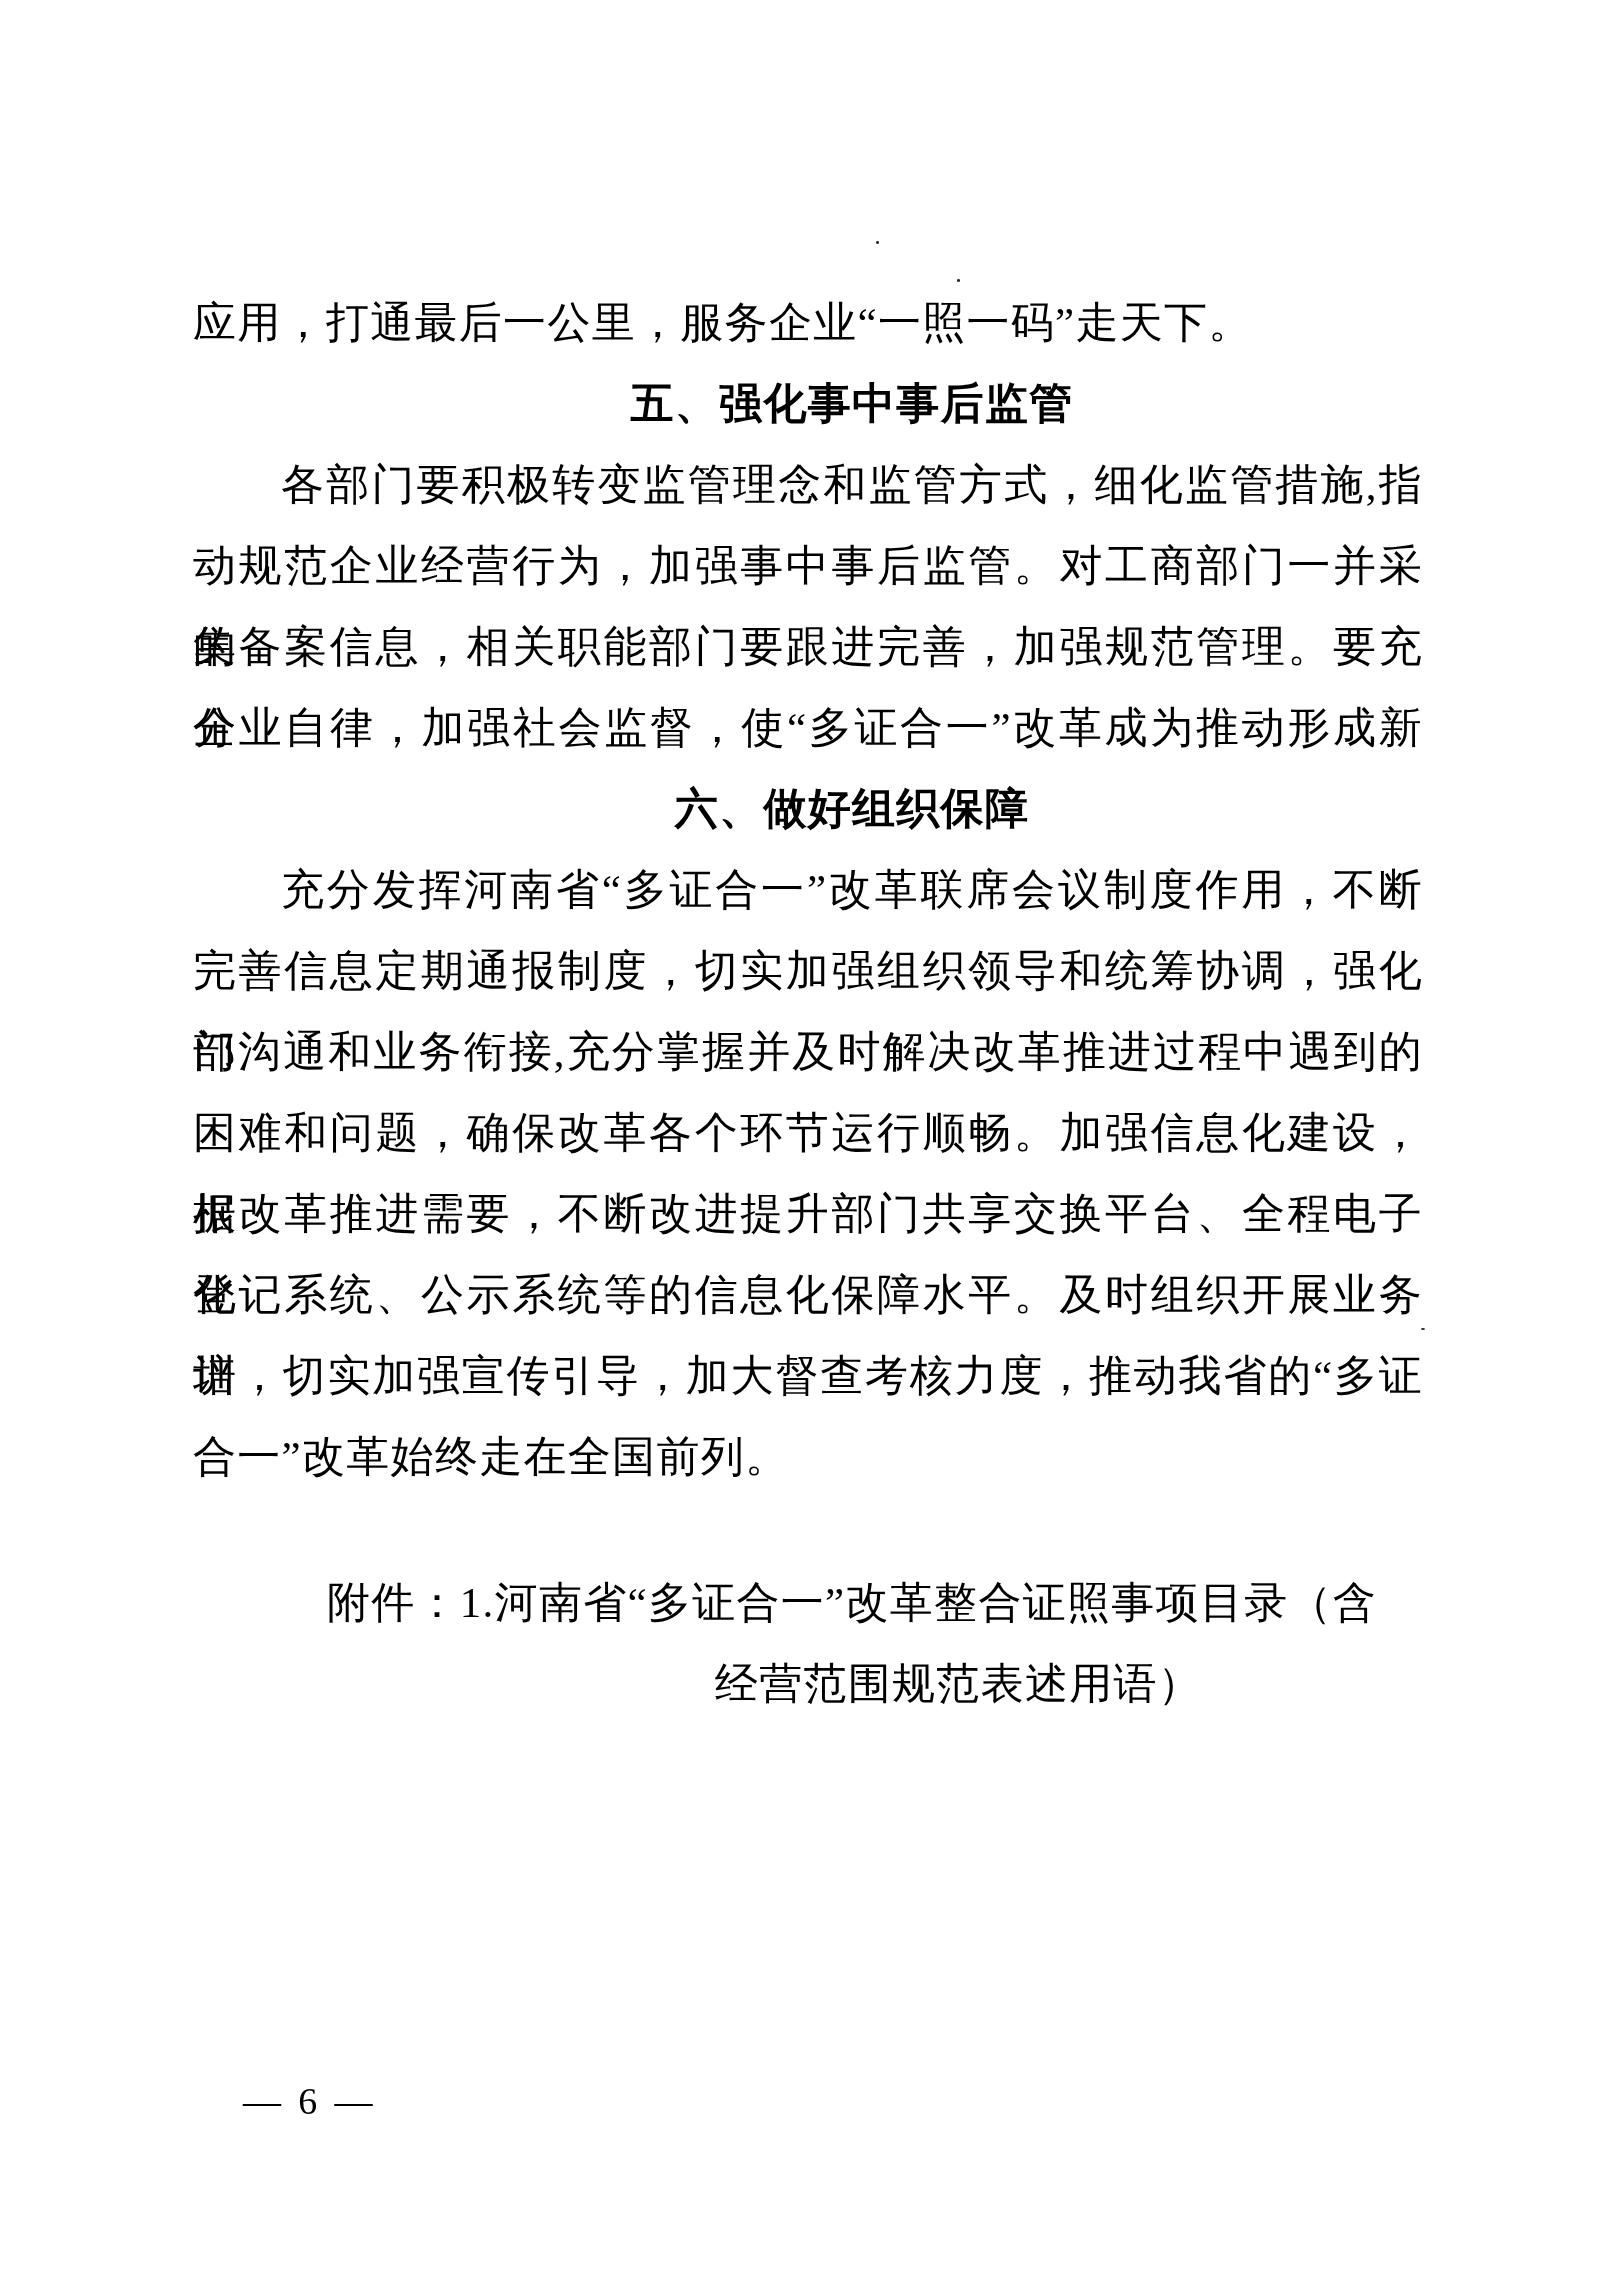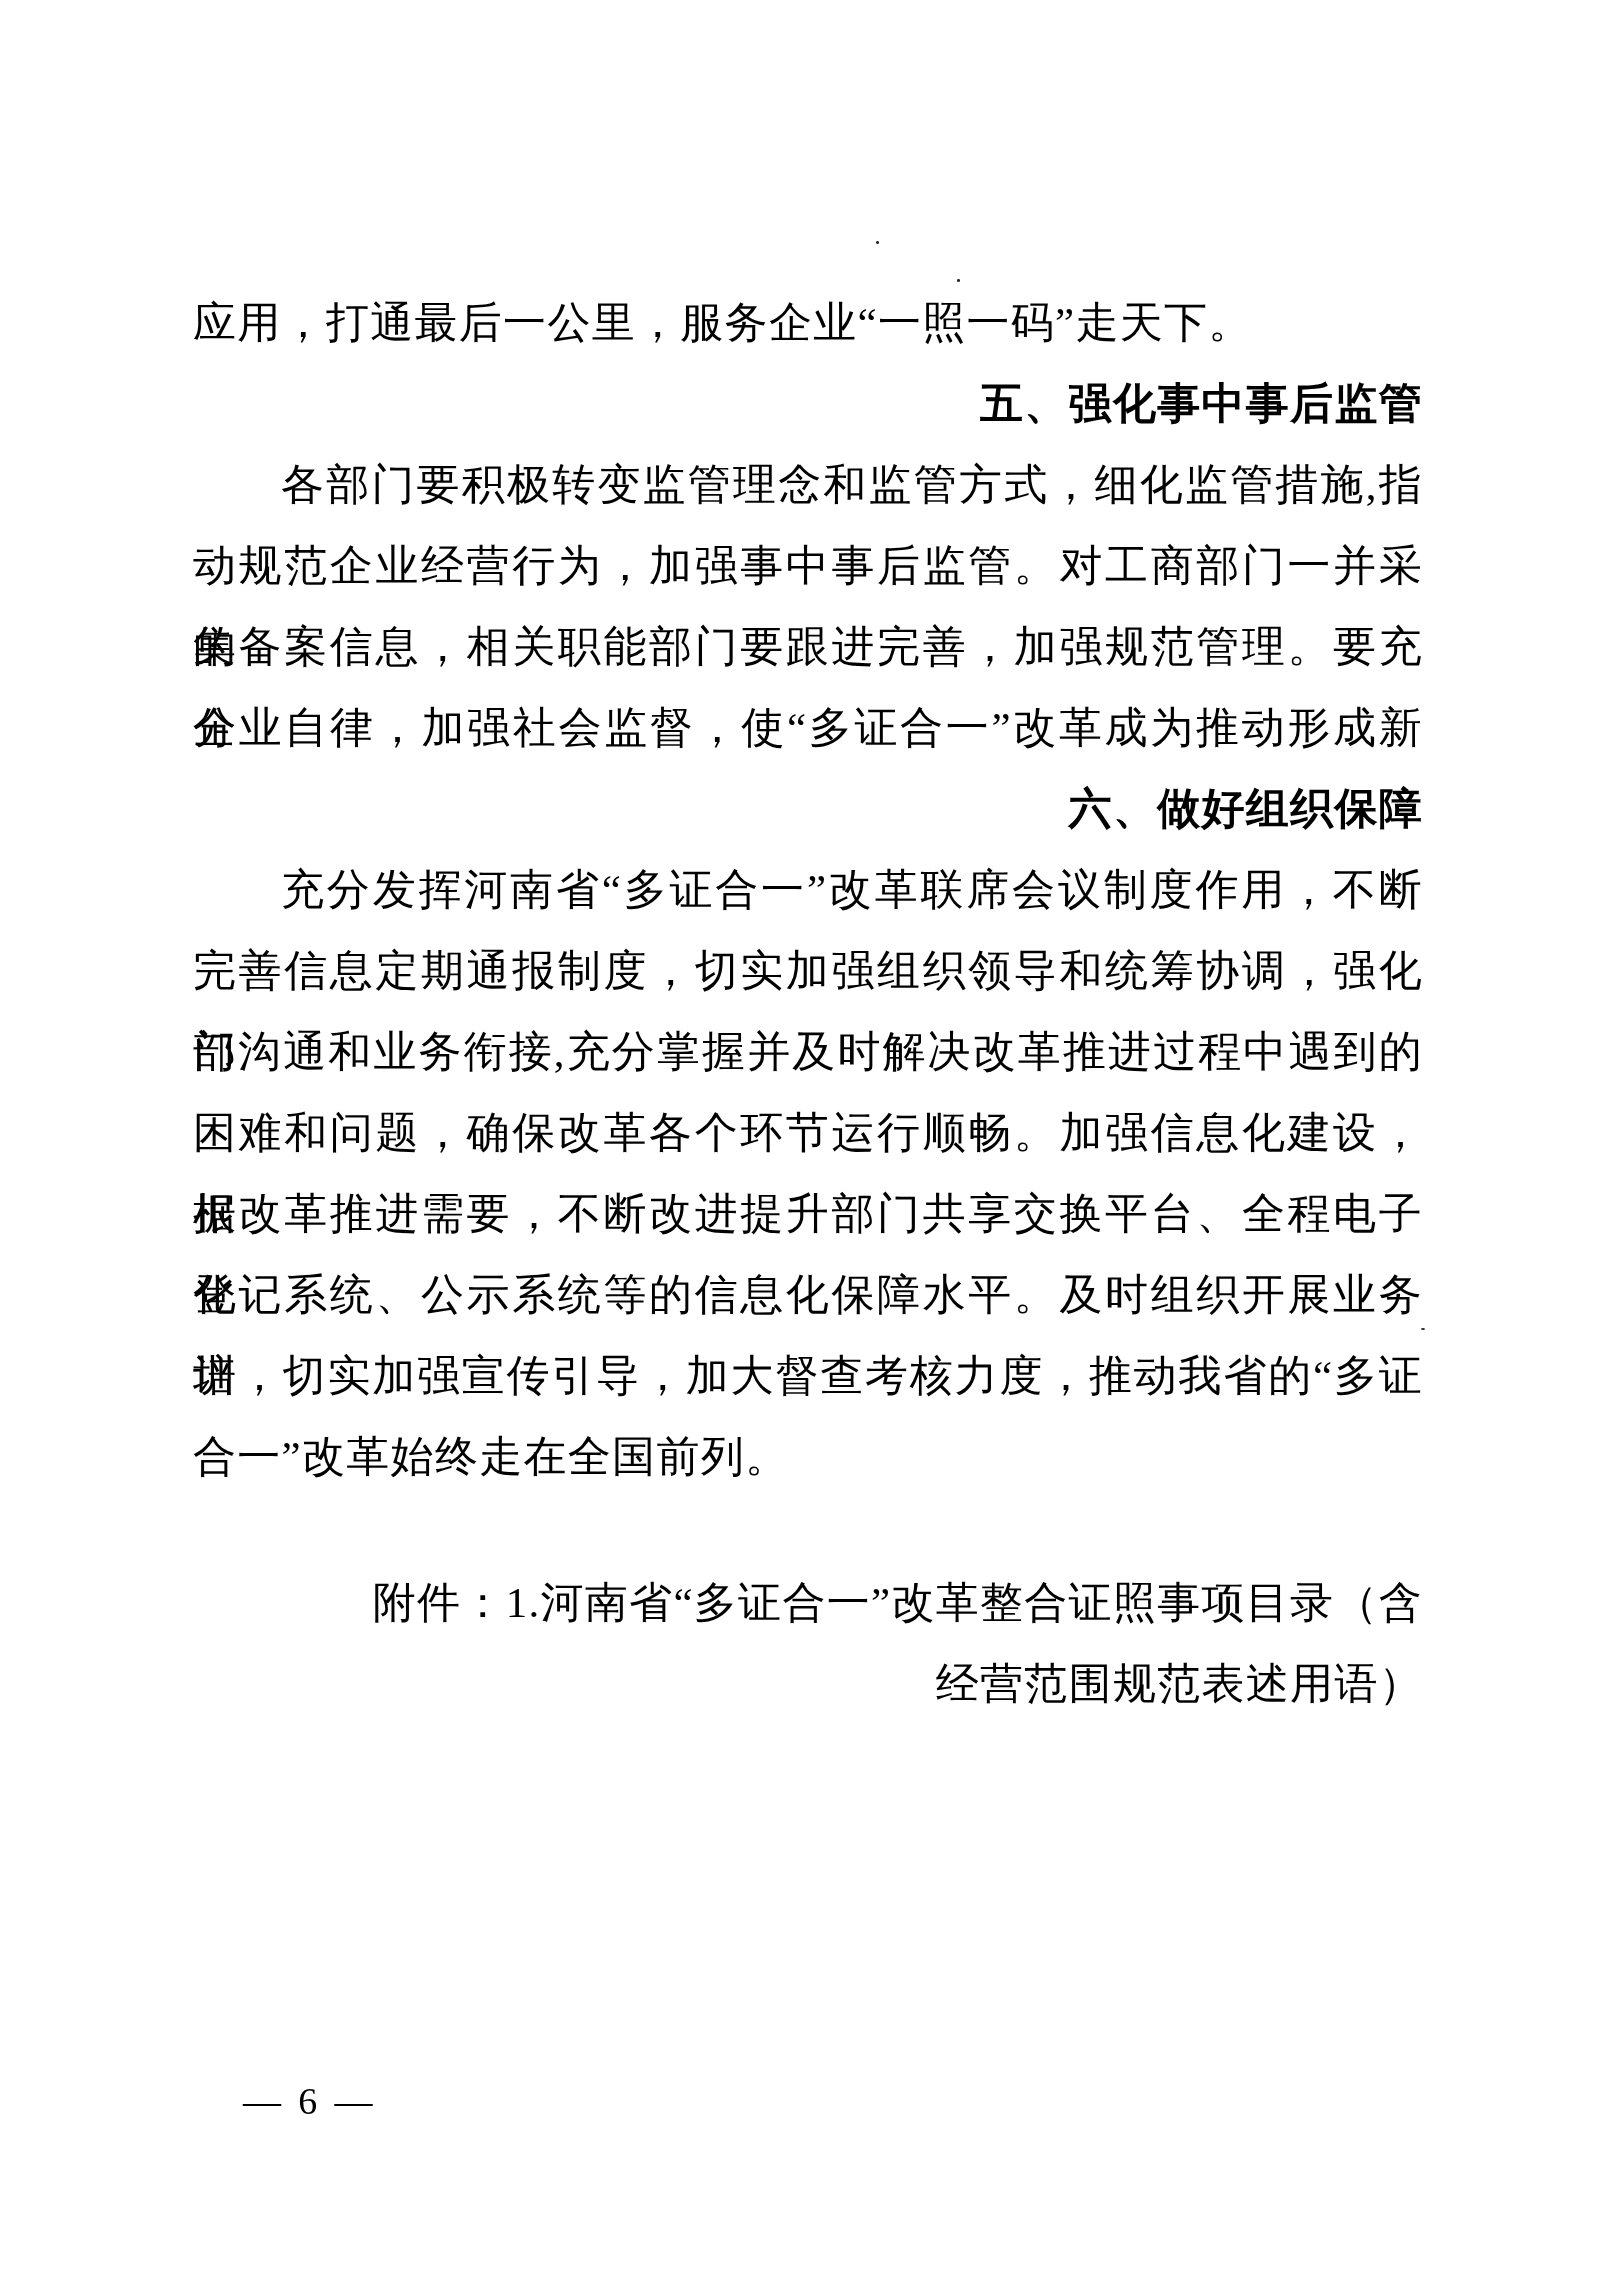--- a/index.html
+++ b/index.html
@@ -25,7 +25,7 @@
     font-size: 43px;
     letter-spacing: 1.3px;
     white-space: normal;
-    text-align: right;
+    text-align: center;
   }
   .line[data-style="body"],
   .line[data-style="paragraph-start"] {

